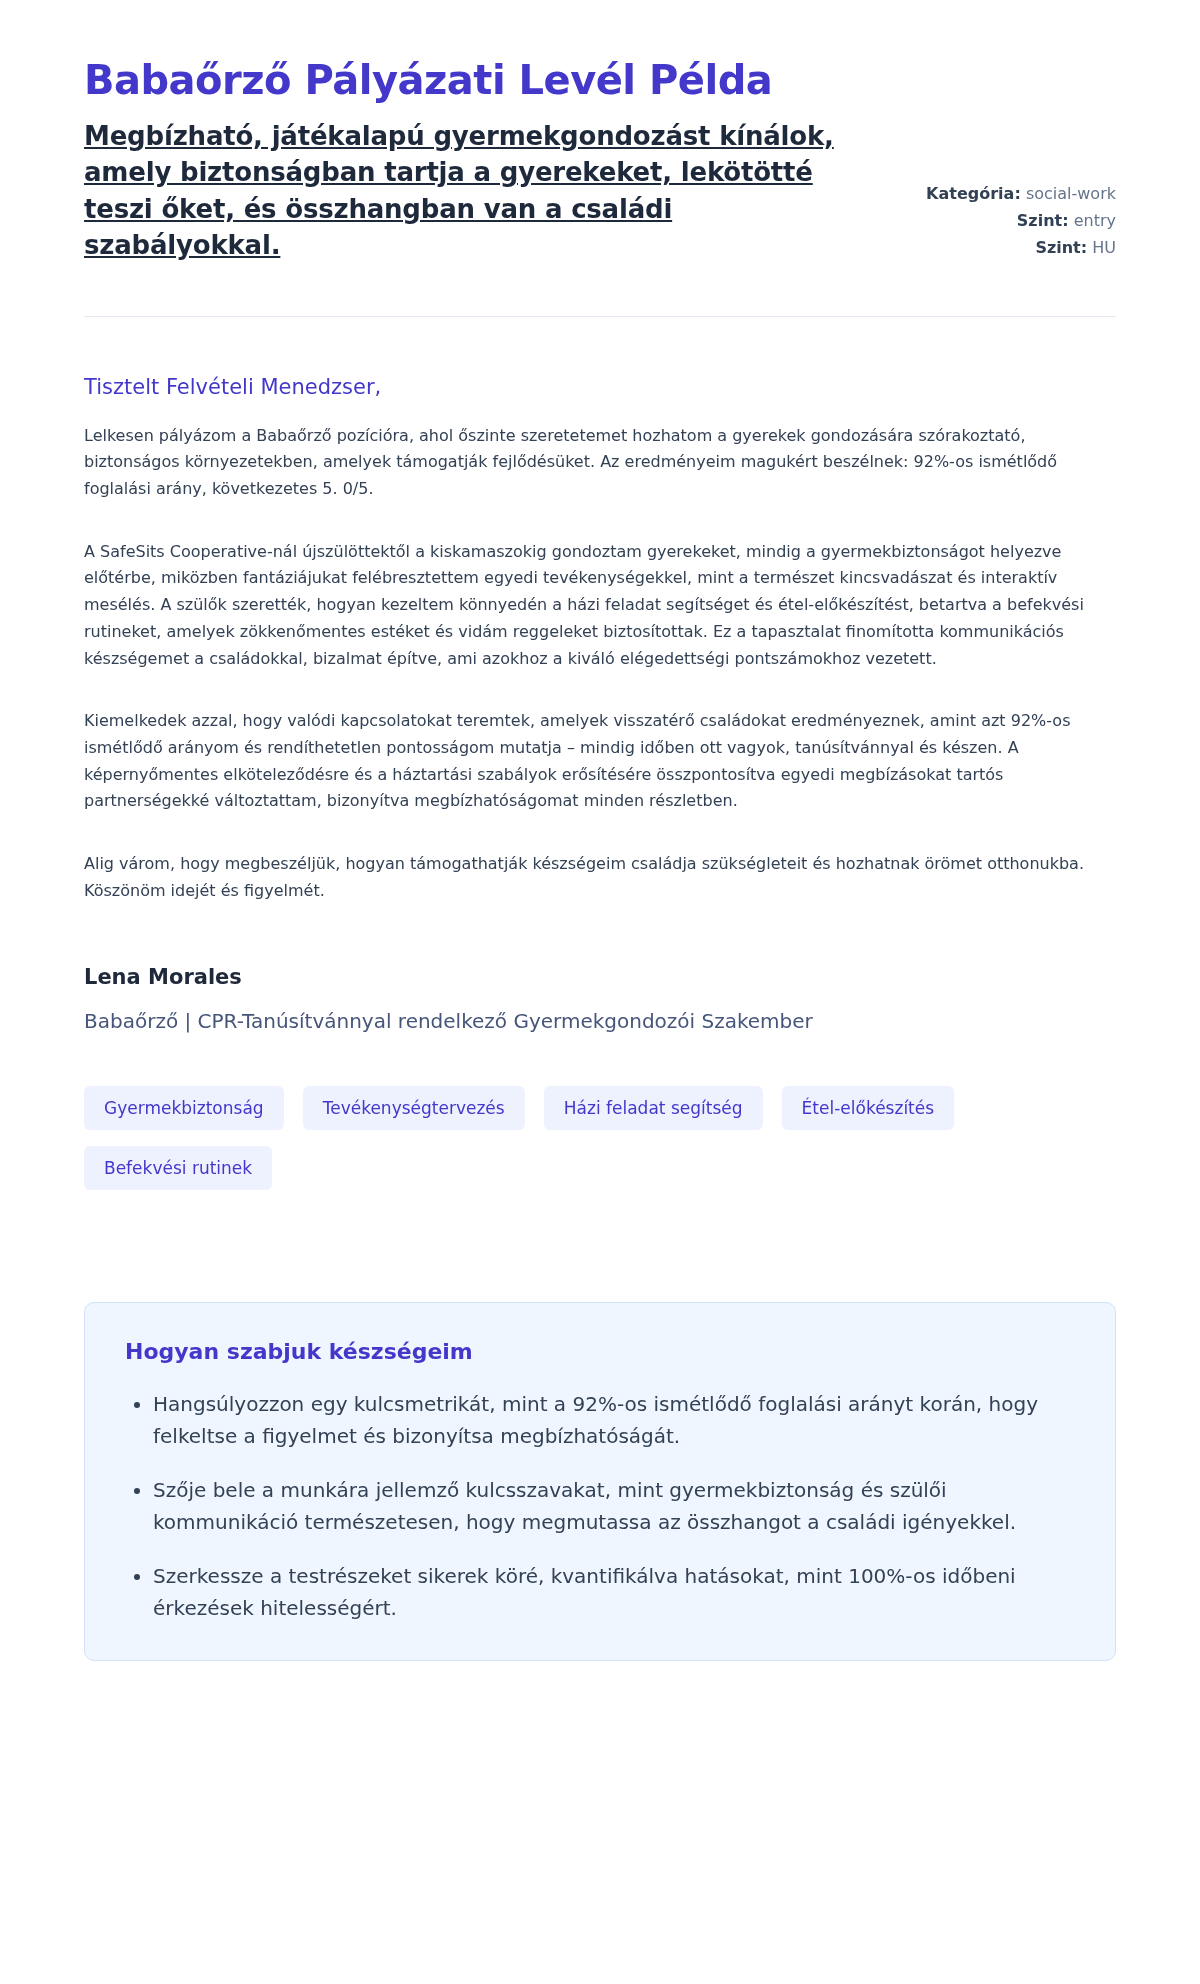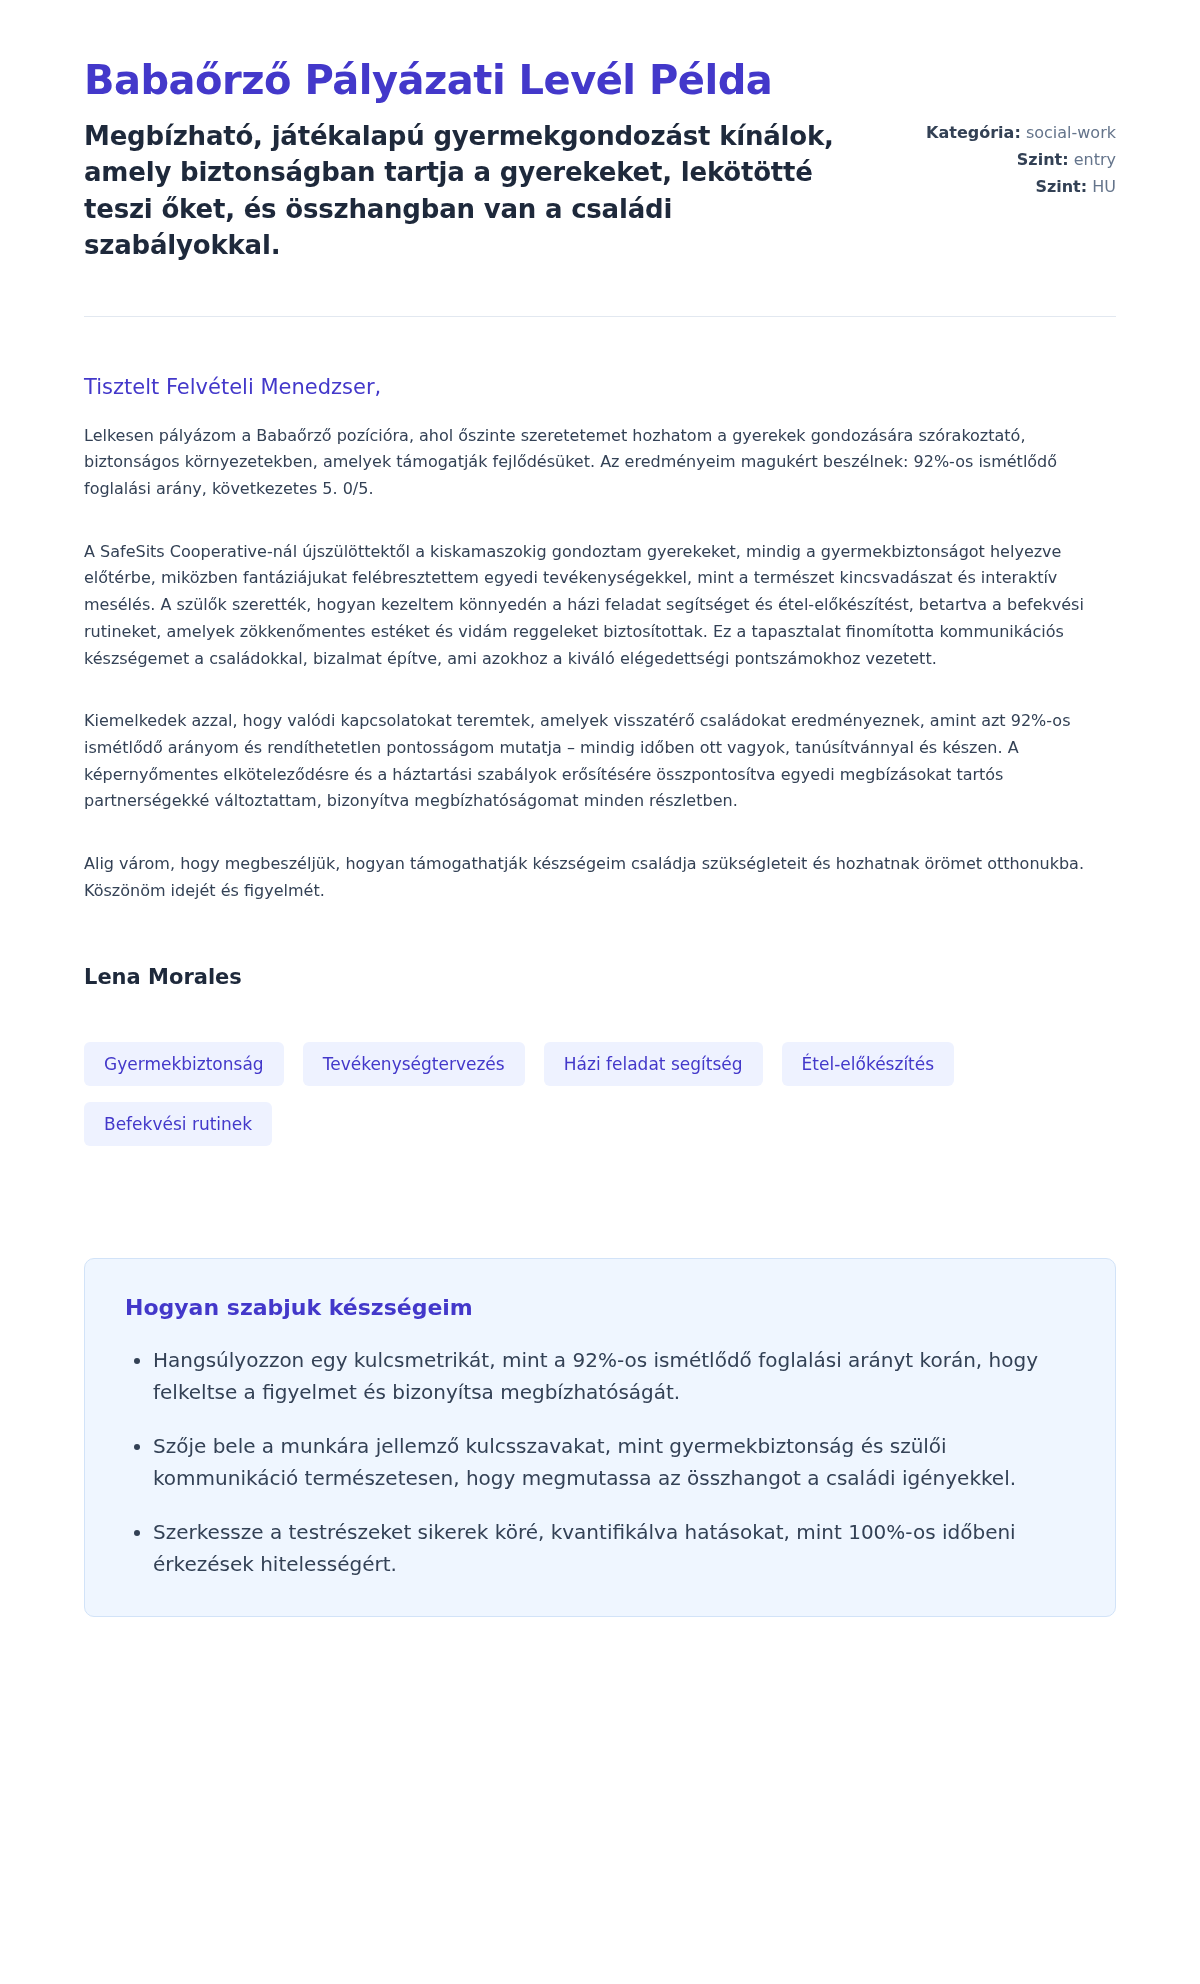--- a/index.html
+++ b/index.html
@@ -31,7 +31,7 @@
   .header{
     display:flex;
     justify-content:space-between;
-    align-items:center;
+    align-items:flex-end;
     gap:56px;
   }
   .header-left{max-width:800px;}

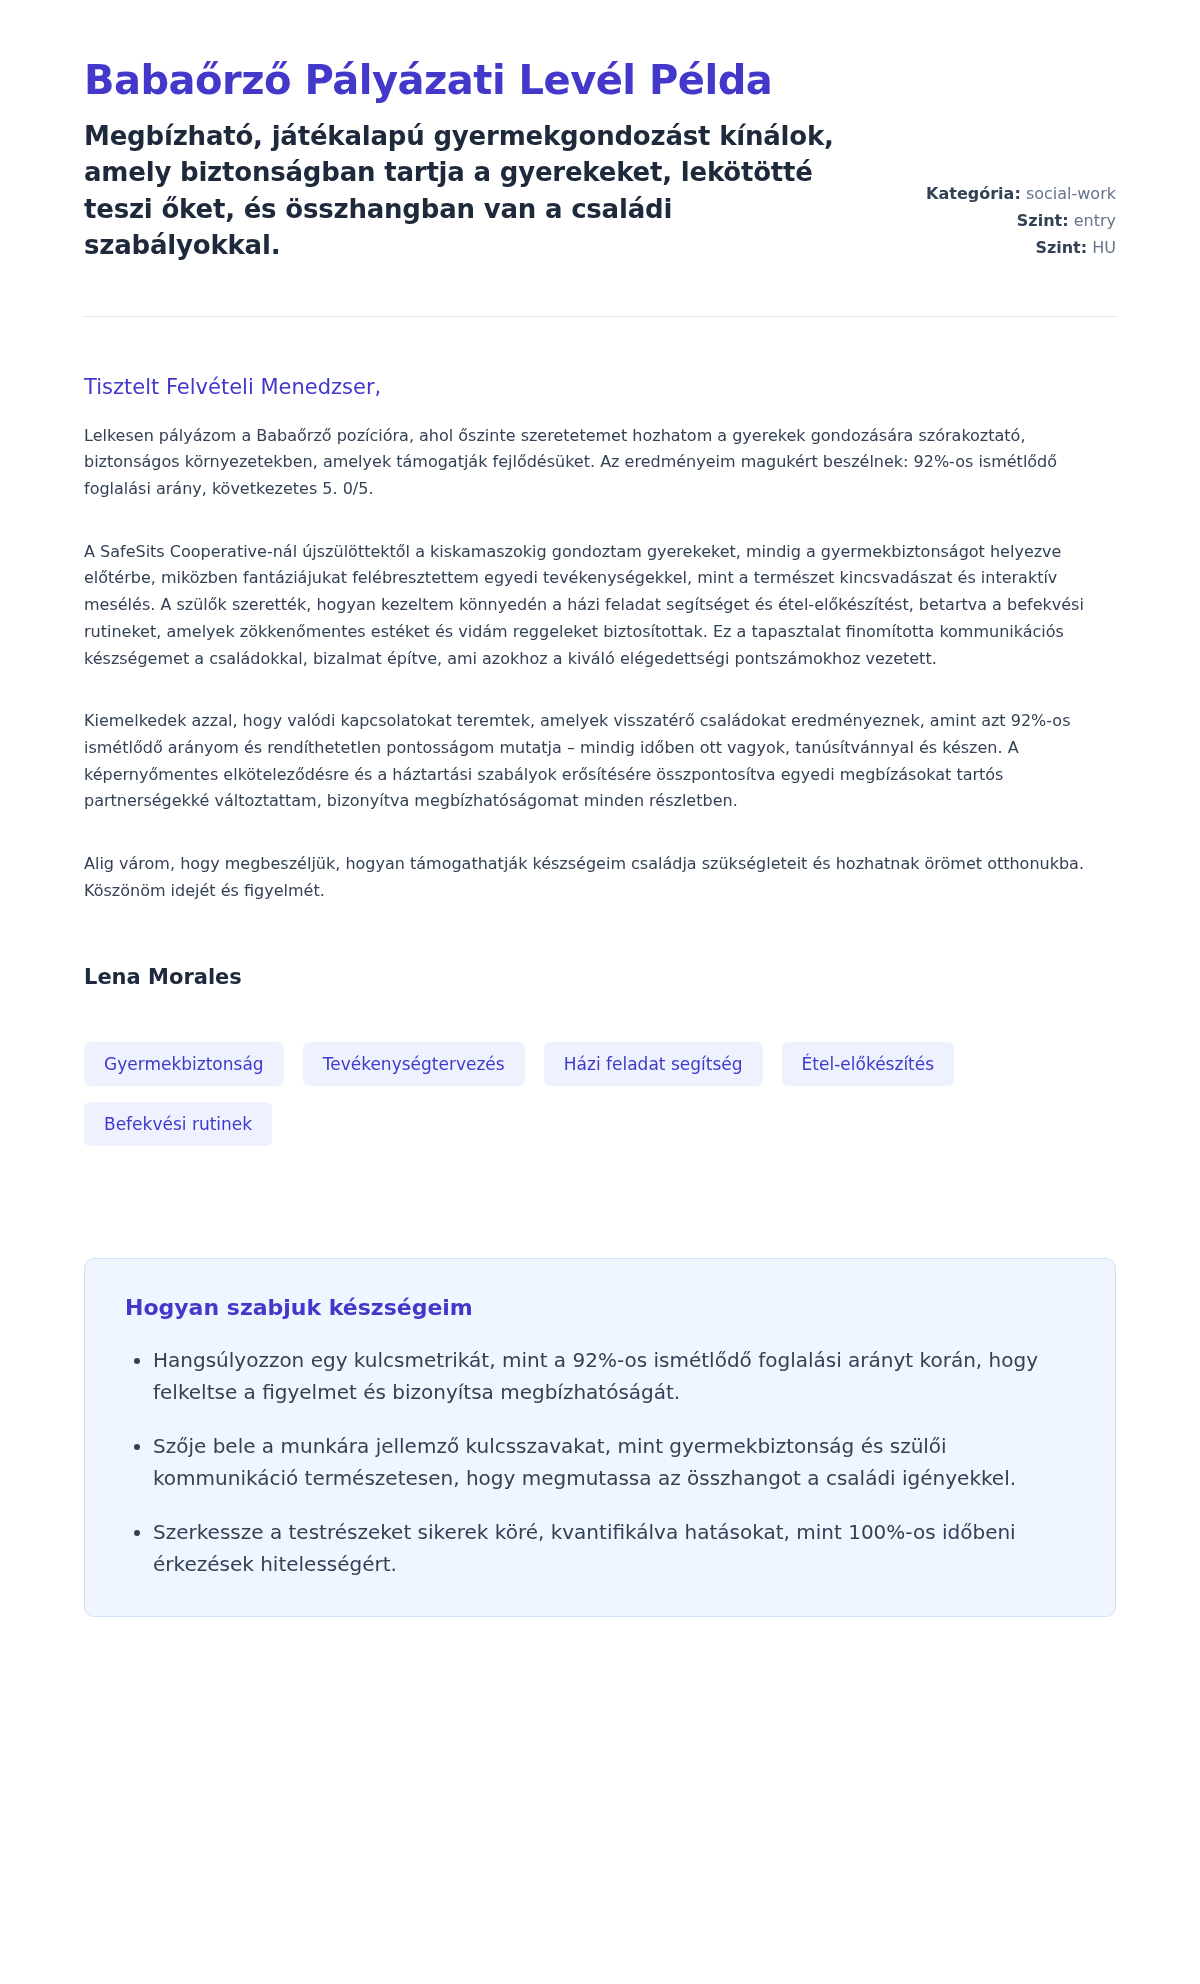--- a/index.html
+++ b/index.html
@@ -49,6 +49,7 @@
     color:var(--dark-text);
     line-height:1.4;
     letter-spacing:-0.2px;
+    text-decoration:underline;
   }
   .meta{
     width:200px;

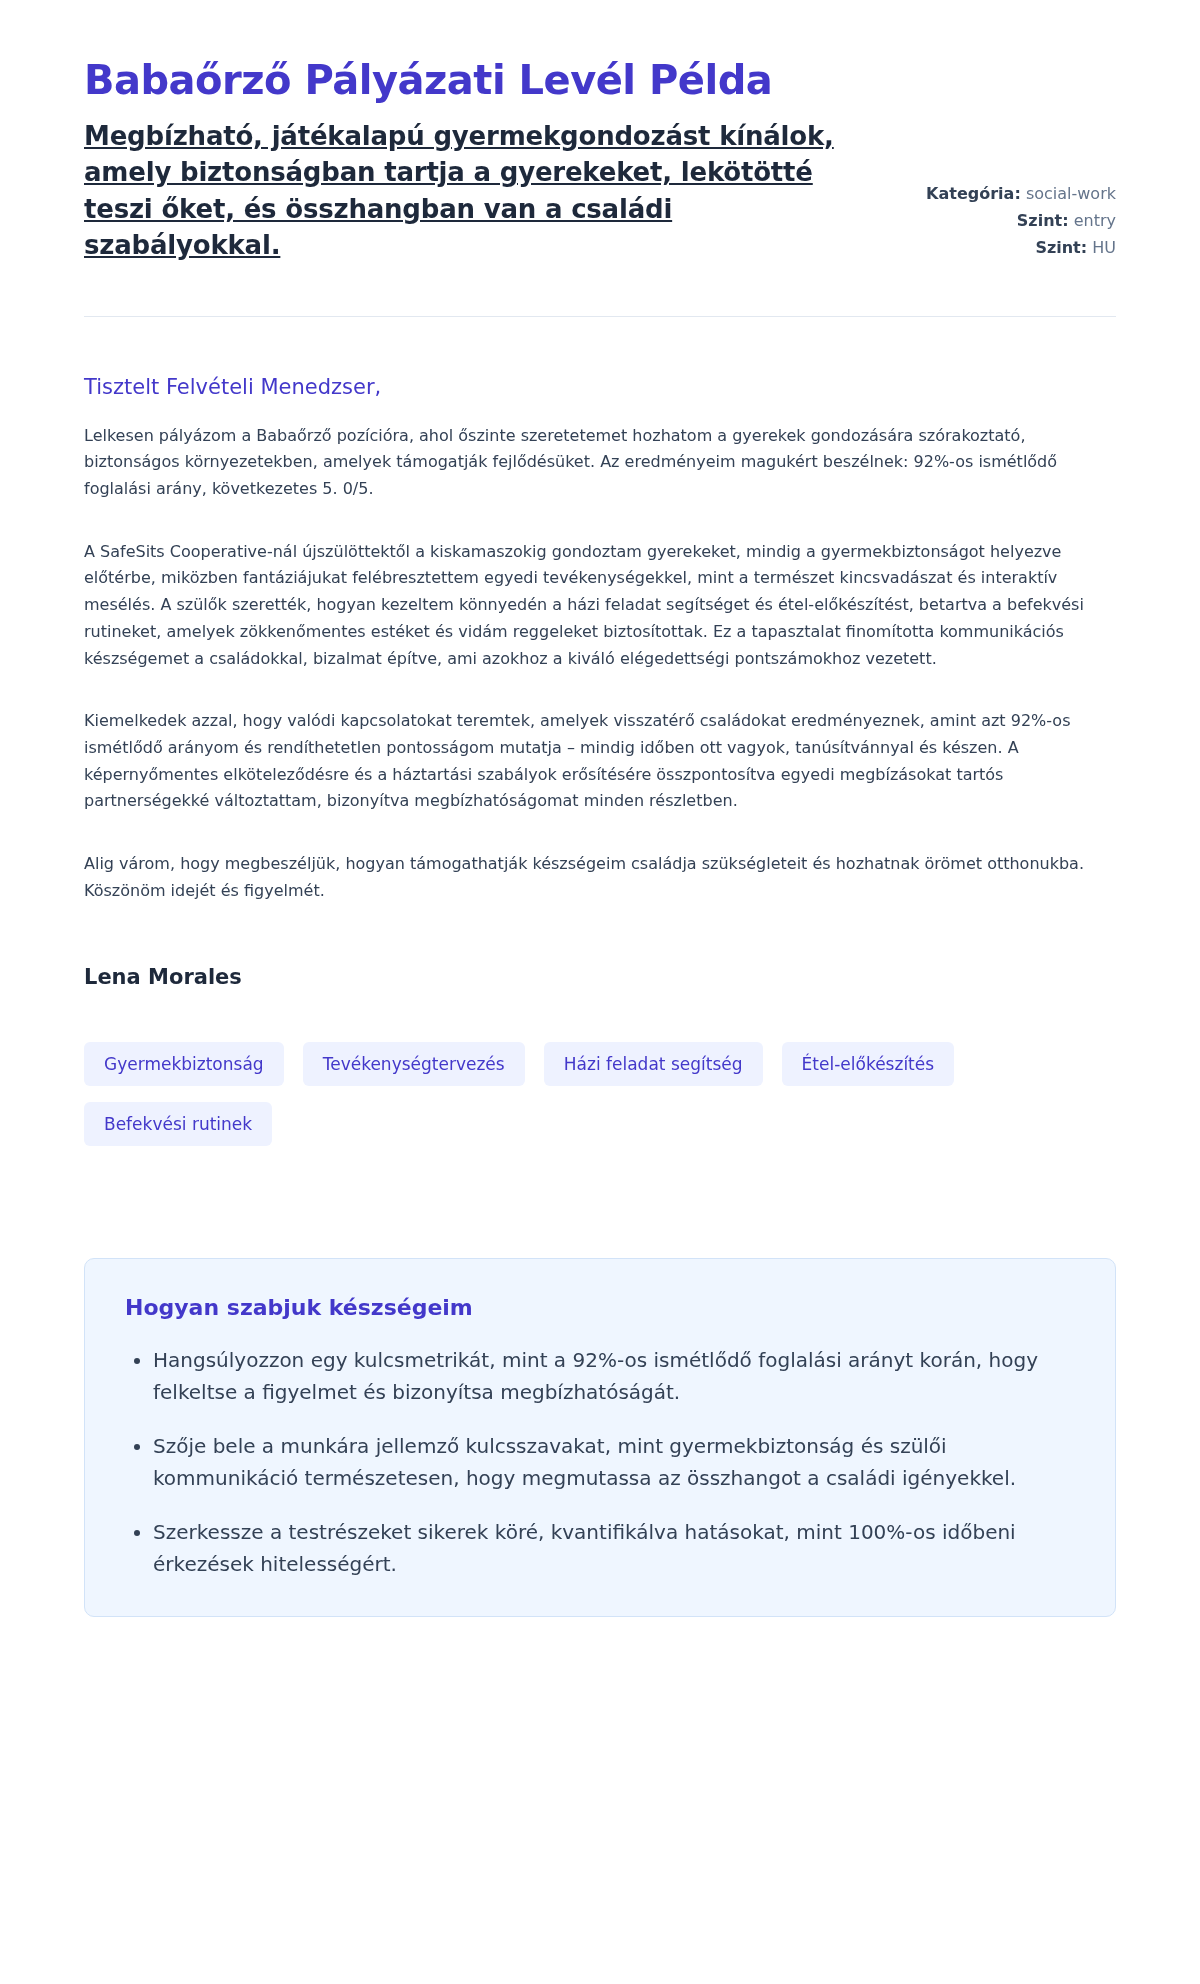--- a/index.html
+++ b/index.html
@@ -170,6 +170,7 @@
     <p class="para">Kiemelkedek azzal, hogy valódi kapcsolatokat teremtek, amelyek visszatérő családokat eredményeznek, amint azt 92%-os ismétlődő arányom és rendíthetetlen pontosságom mutatja – mindig időben ott vagyok, tanúsítvánnyal és készen. A képernyőmentes elköteleződésre és a háztartási szabályok erősítésére összpontosítva egyedi megbízásokat tartós partnerségekké változtattam, bizonyítva megbízhatóságomat minden részletben.</p>
     <p class="para">Alig várom, hogy megbeszéljük, hogyan támogathatják készségeim családja szükségleteit és hozhatnak örömet otthonukba. Köszönöm idejét és figyelmét.</p>
     <p class="sig-name">Lena Morales</p>
+    <p class="sig-title">Babaőrző | CPR-Tanúsítvánnyal rendelkező Gyermekgondozói Szakember</p>
   </section>
 
   <section class="tags">

